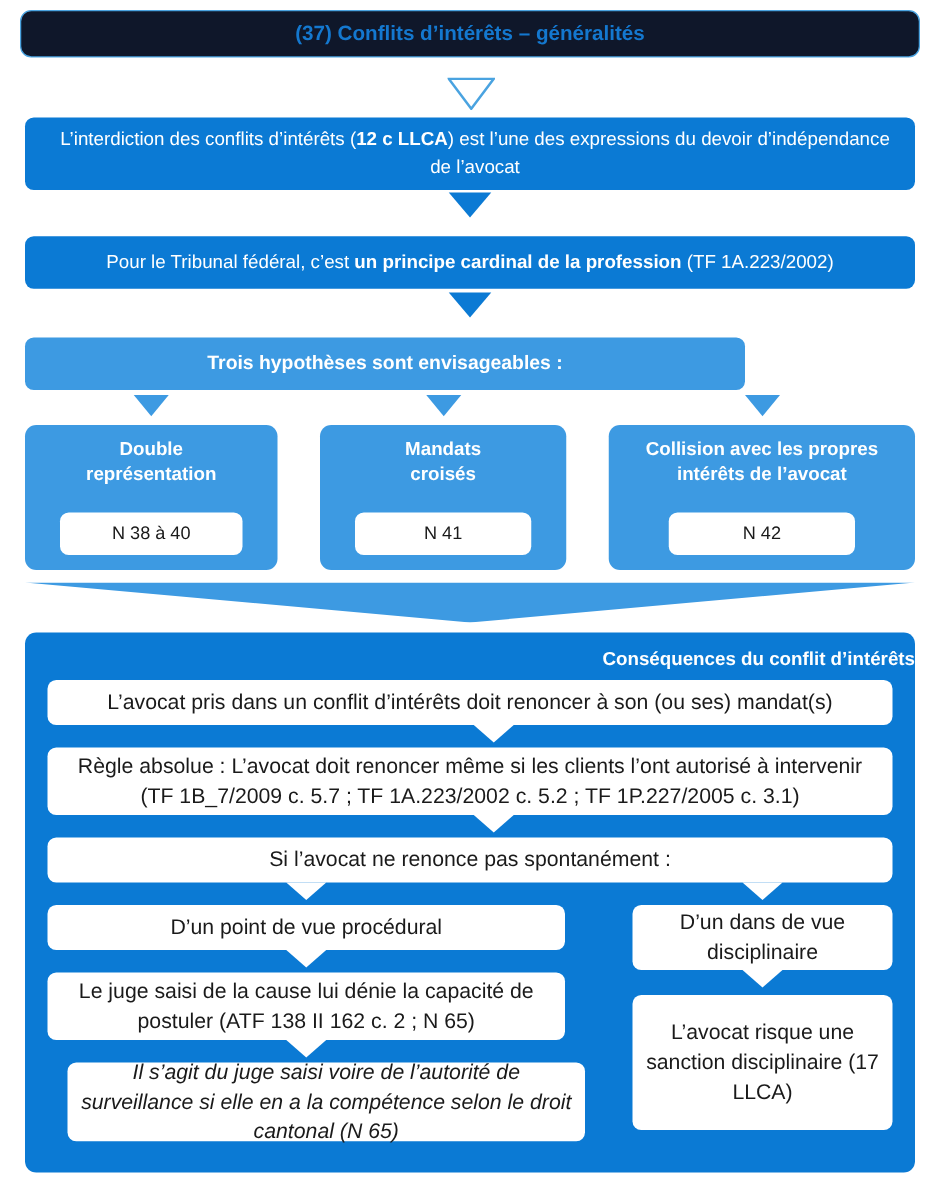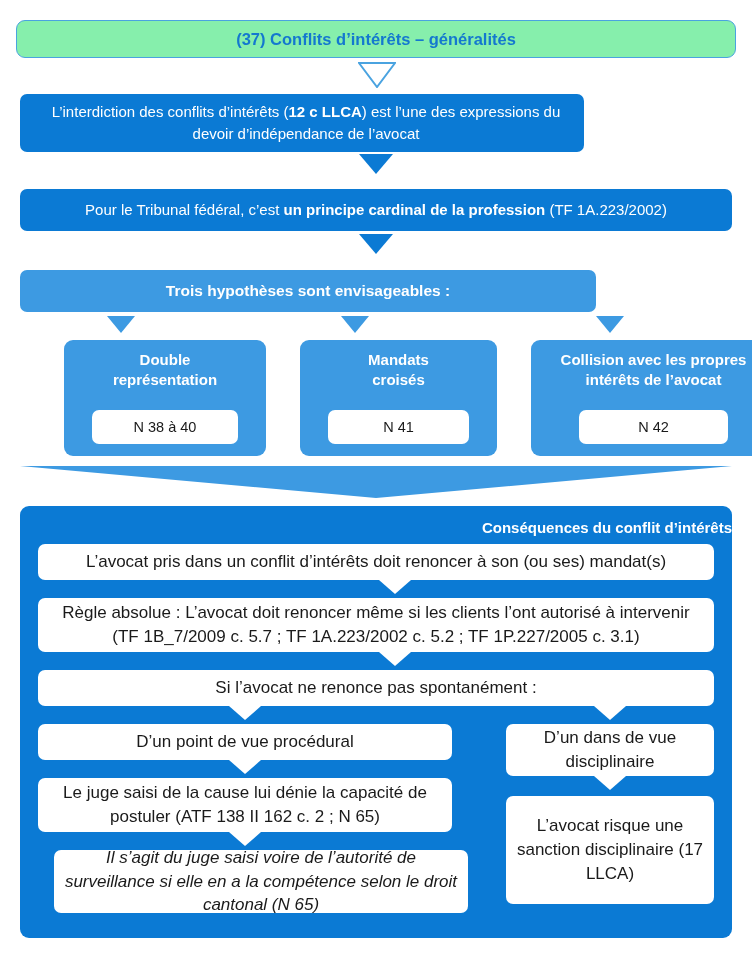--- a/index.html
+++ b/index.html
@@ -28,12 +28,12 @@
   
   #header-box {
     left: 16px;
-    top: 20px;
+    top: 8px;
     width: 720px;
     height: 38px;
     border: 1.6px solid #4aa3e0;
     border-radius: 9px;
-    background: #86efac;
+    background: #0f172a;
     color: #1478cf;
     font-size: 16.5px;
     font-weight: bold;

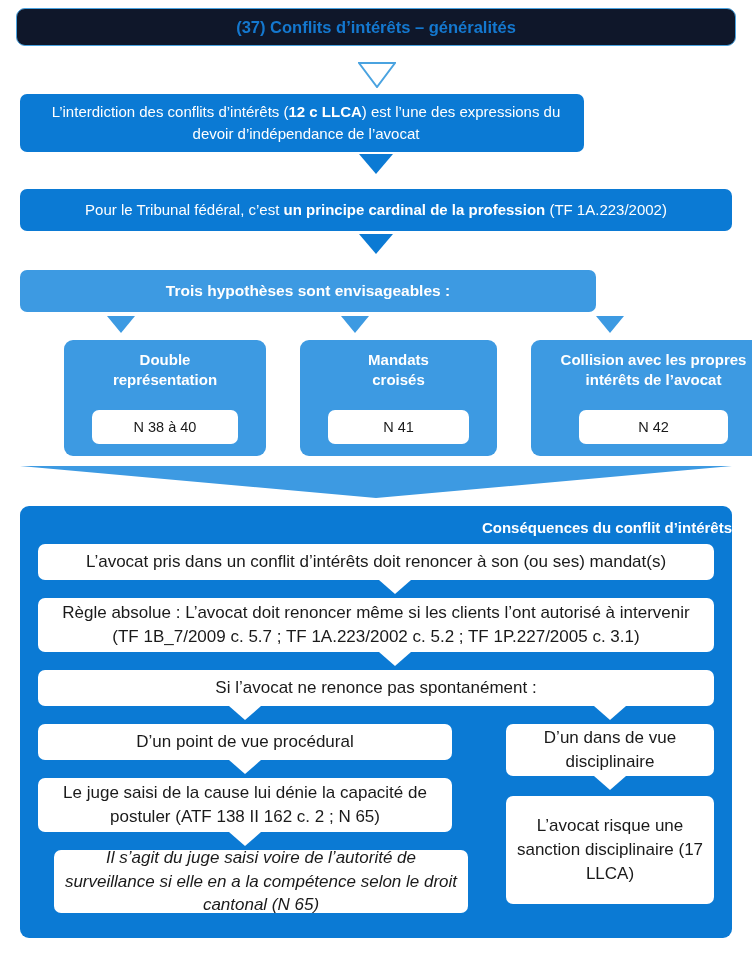--- a/index.html
+++ b/index.html
@@ -59,7 +59,7 @@
   #stmt-1 {
     left: 20px;
     top: 94px;
-    width: 564px;
+    width: 712px;
     height: 58px;
     padding-left: 24px;
   }

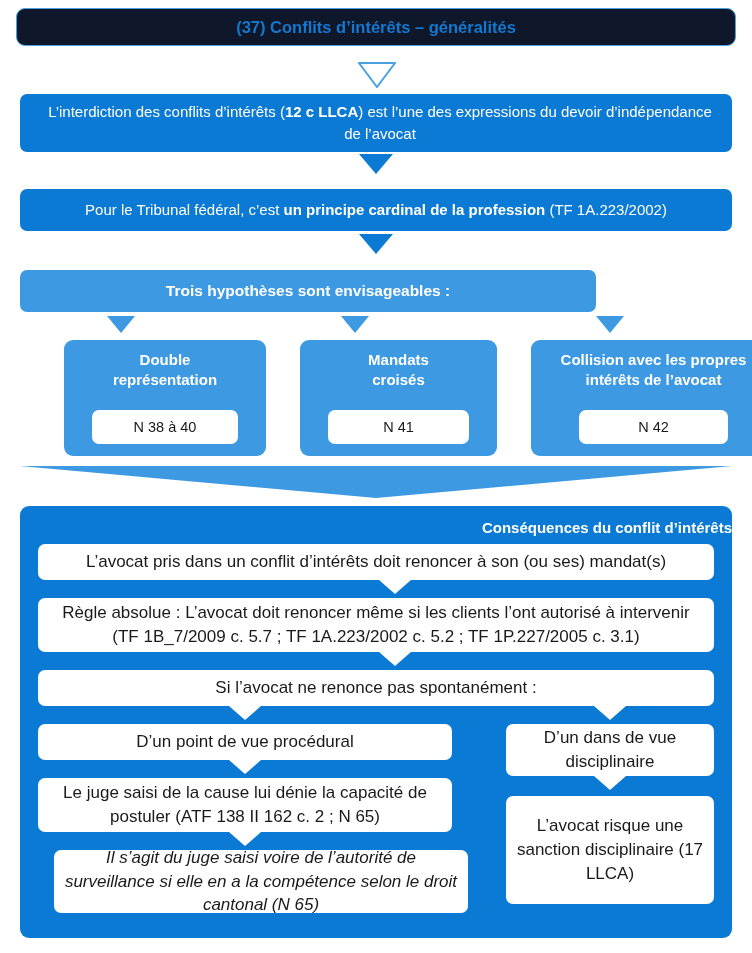--- a/index.html
+++ b/index.html
@@ -120,7 +120,6 @@
     display: flex;
     flex-direction: column;
     align-items: center;
-    margin-left: 44px;
   }
   #hyp-col-1 { left: 20px;  width: 202px; height: 116px; }
   #hyp-col-2 { left: 256px; width: 197px; height: 116px; }

